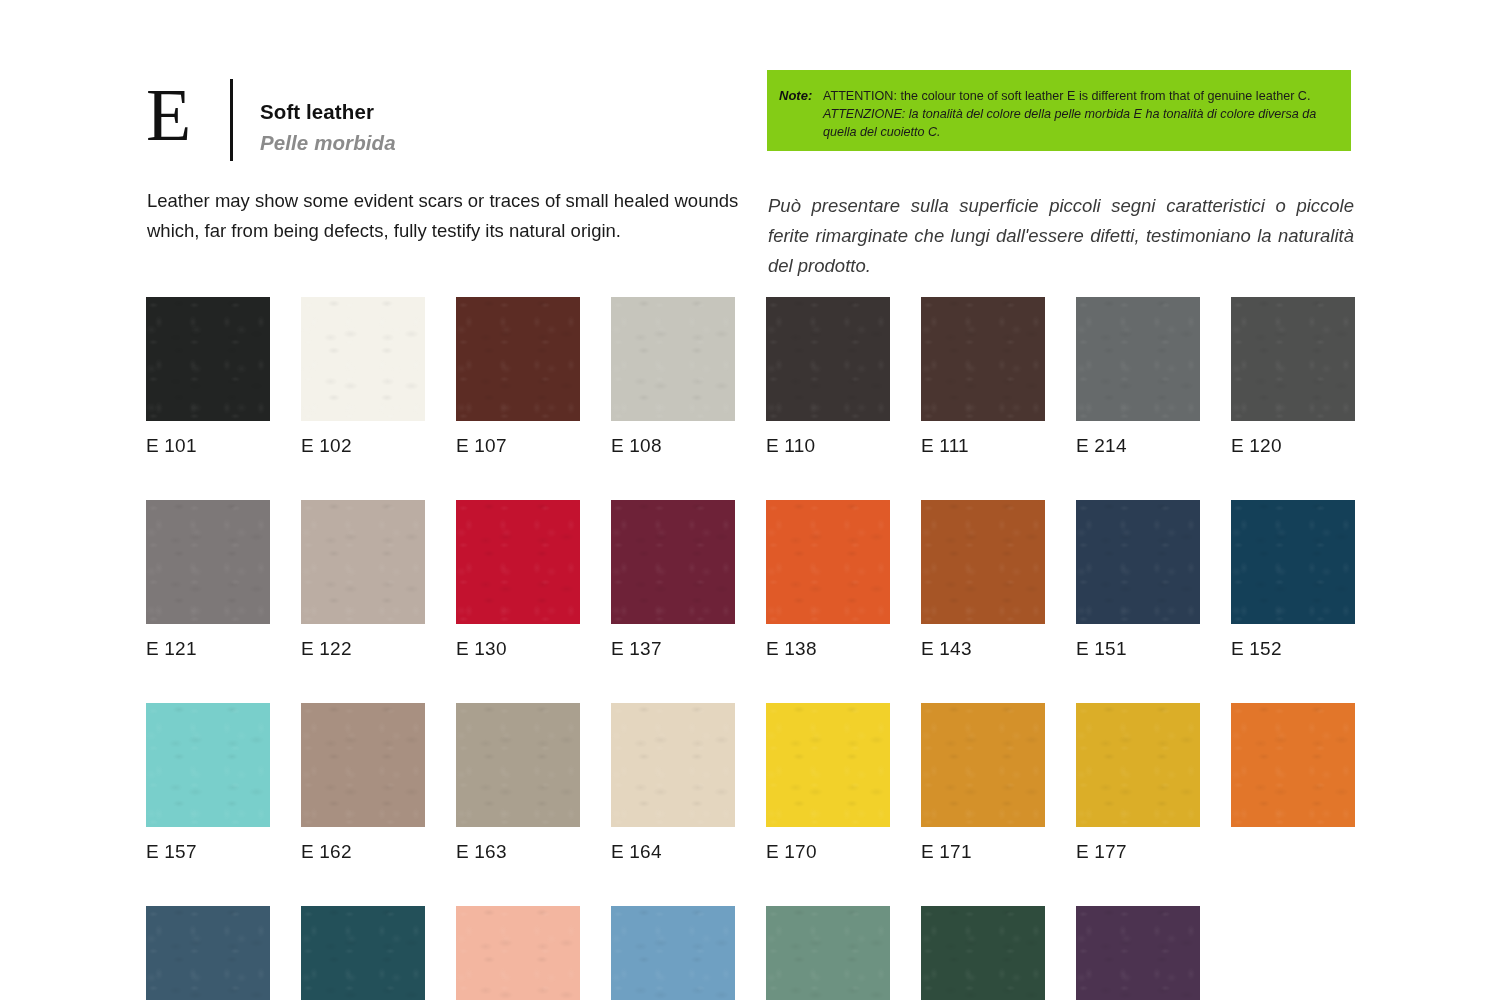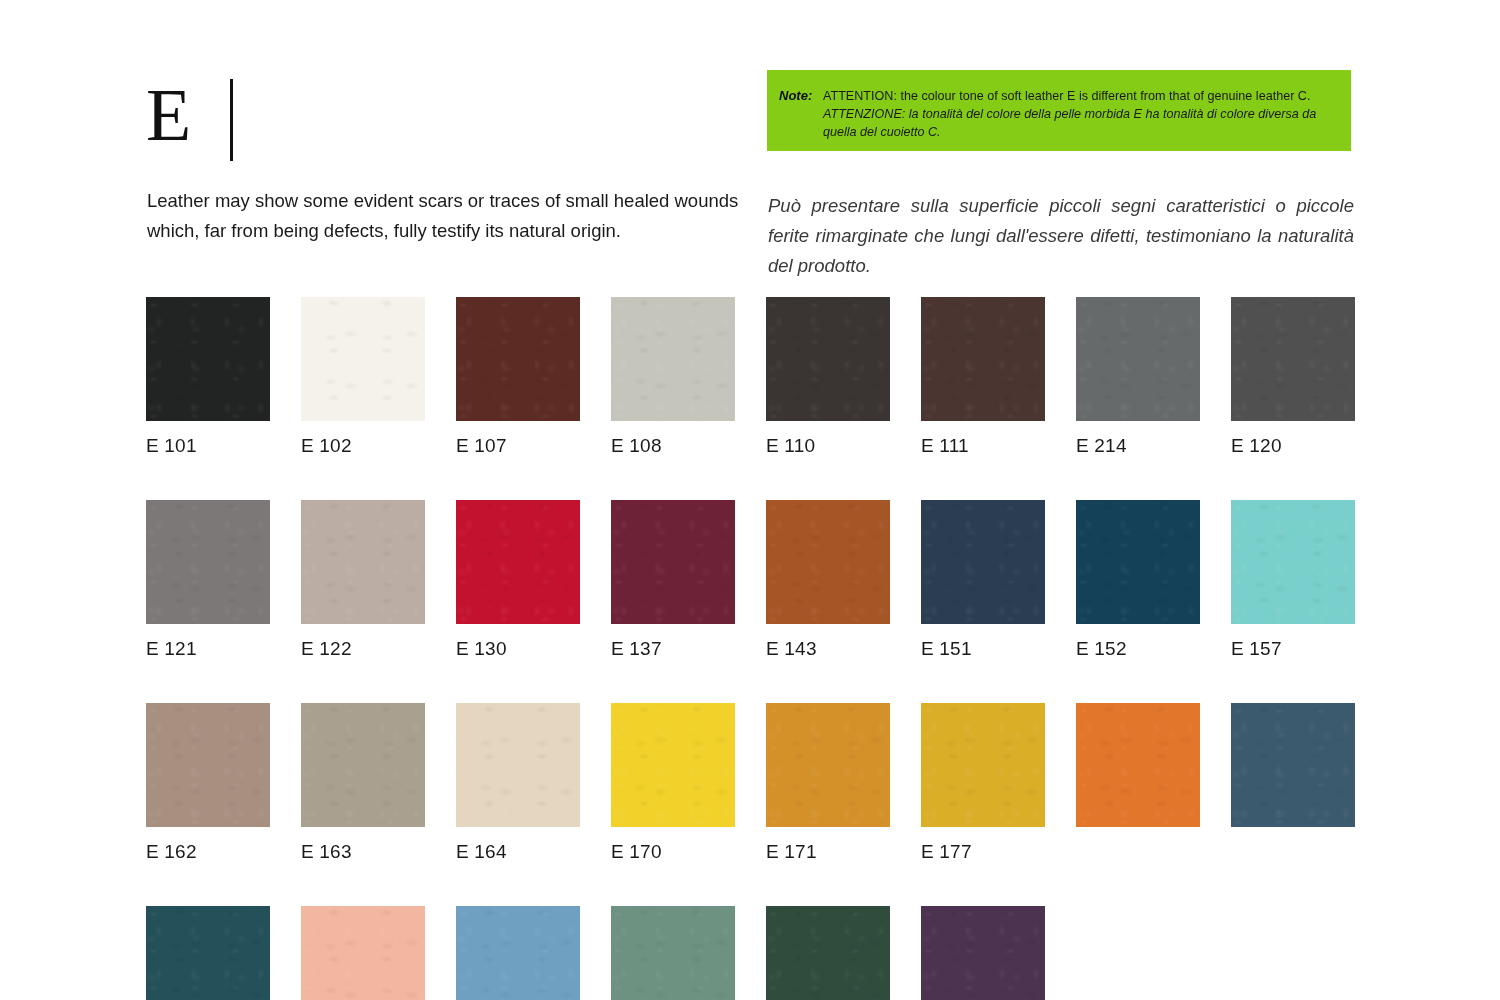--- a/index.html
+++ b/index.html
@@ -169,6 +169,10 @@
 <div id="header">
   <div id="category-letter">E</div>
   <div id="header-divider"></div>
+  <div id="header-titles">
+    <div id="title-en">Soft leather</div>
+    <div id="title-it">Pelle morbida</div>
+  </div>
 </div>
 
 <div id="note-box">

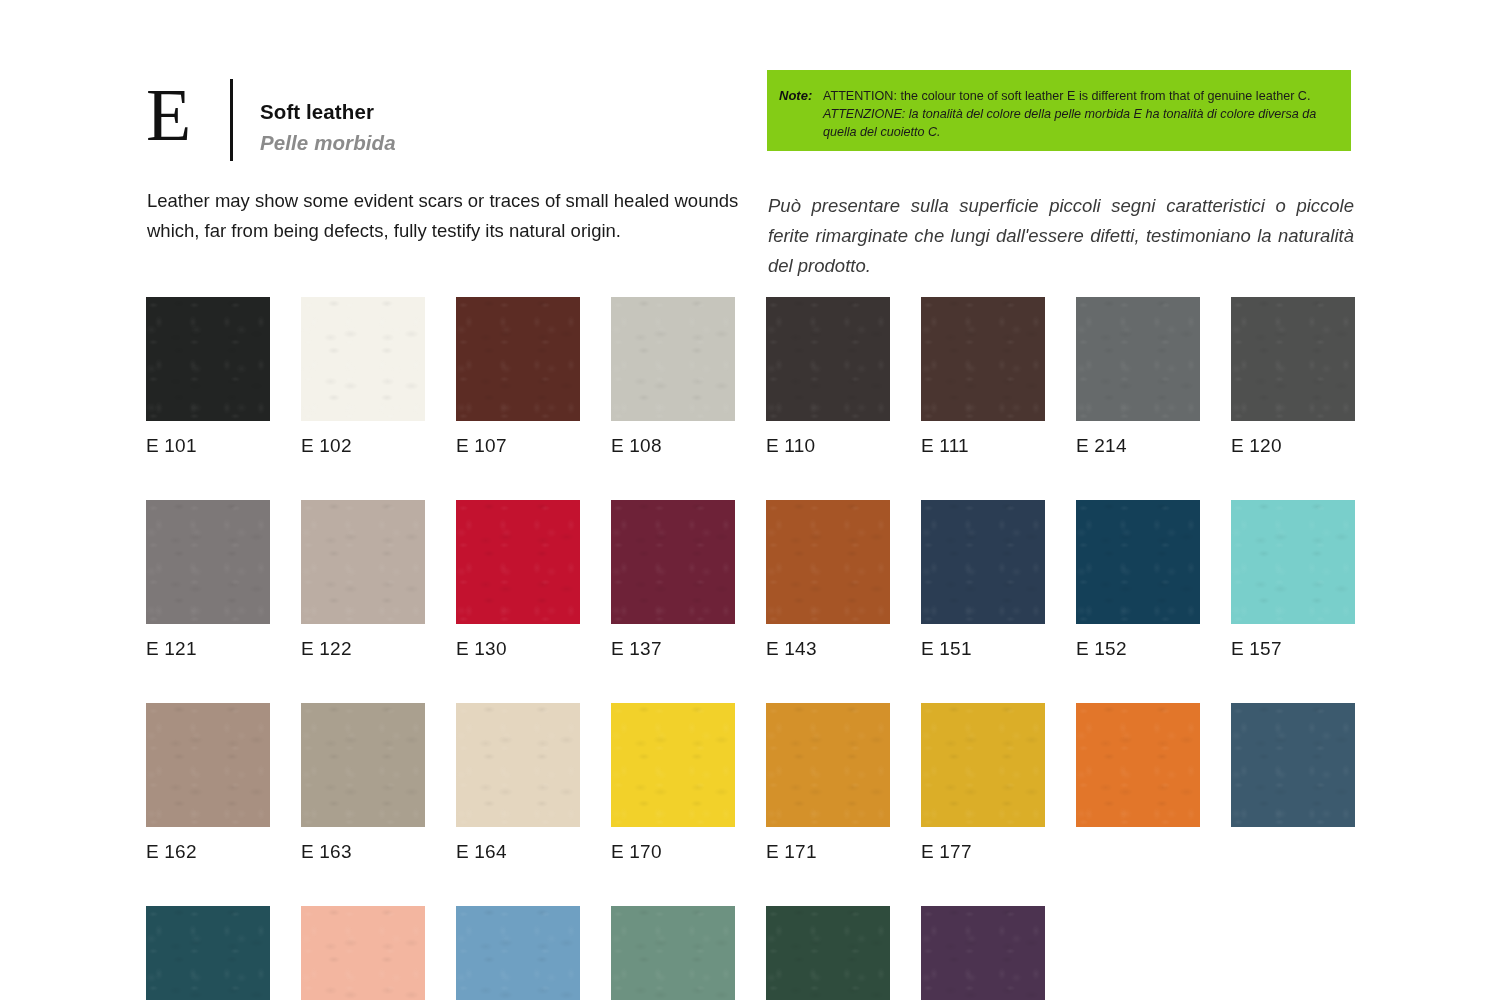--- a/index.html
+++ b/index.html
@@ -239,6 +239,10 @@
       <div class="swatch-label">E 137</div>
     </div>
     <div class="swatch-cell">
+      <div class="swatch-chip" style="background: rgb(224, 90, 40);"></div>
+      <div class="swatch-label">E 138</div>
+    </div>
+    <div class="swatch-cell">
       <div class="swatch-chip" style="background: rgb(166, 85, 38);"></div>
       <div class="swatch-label">E 143</div>
     </div>

